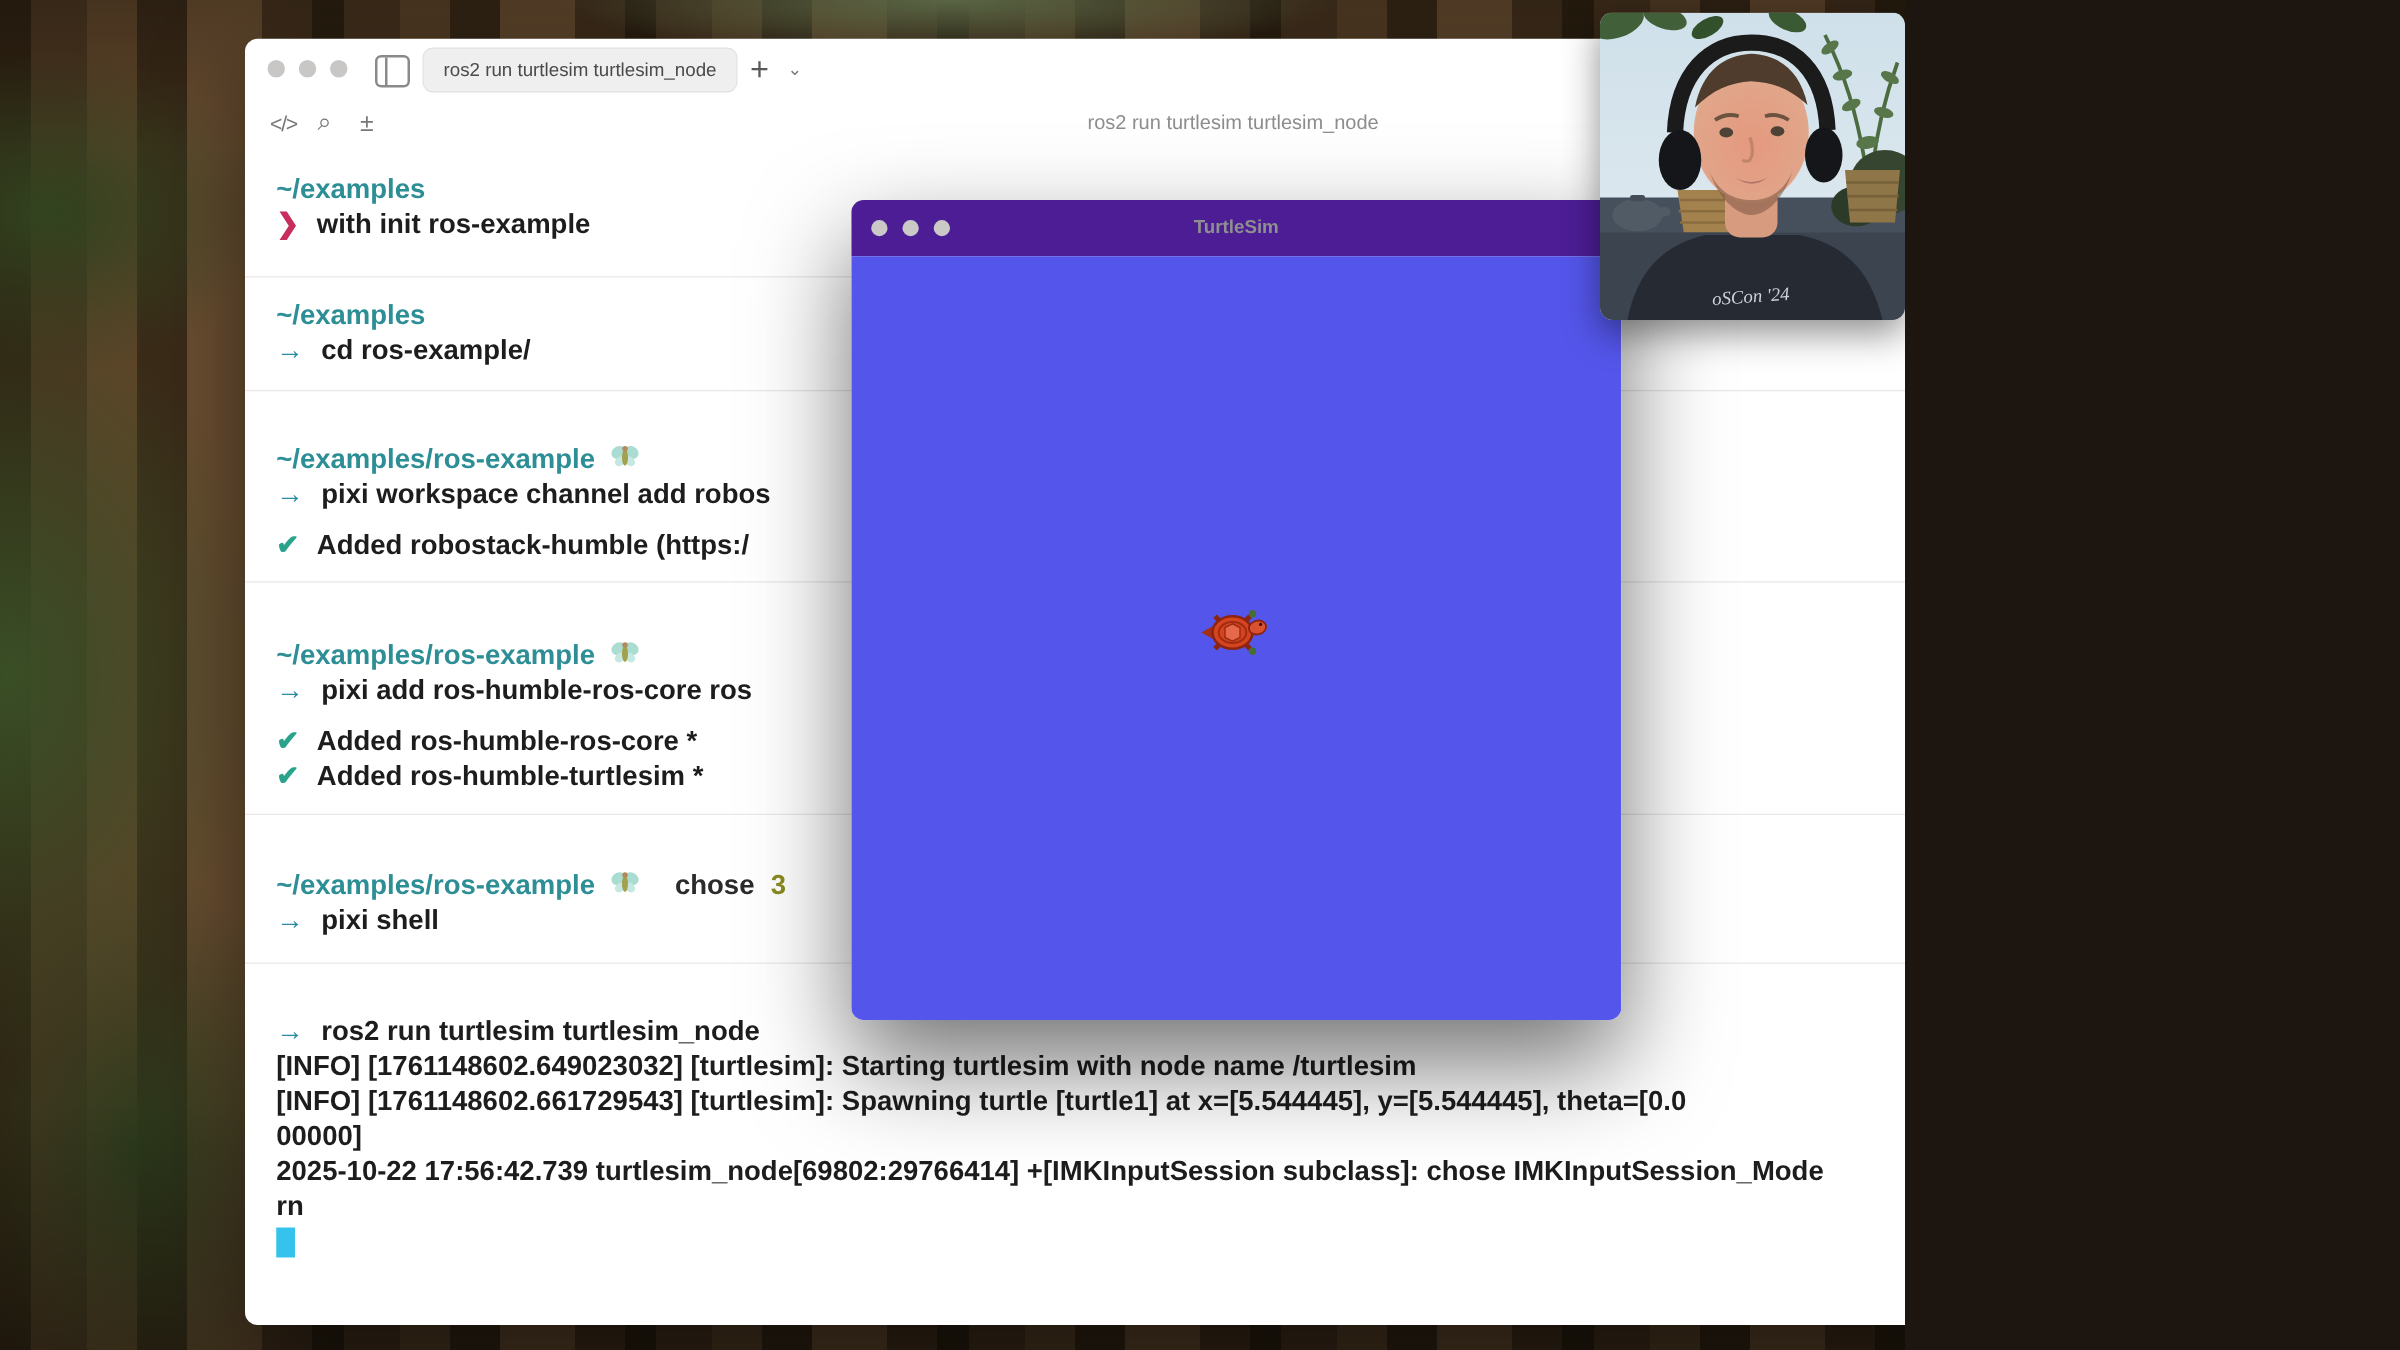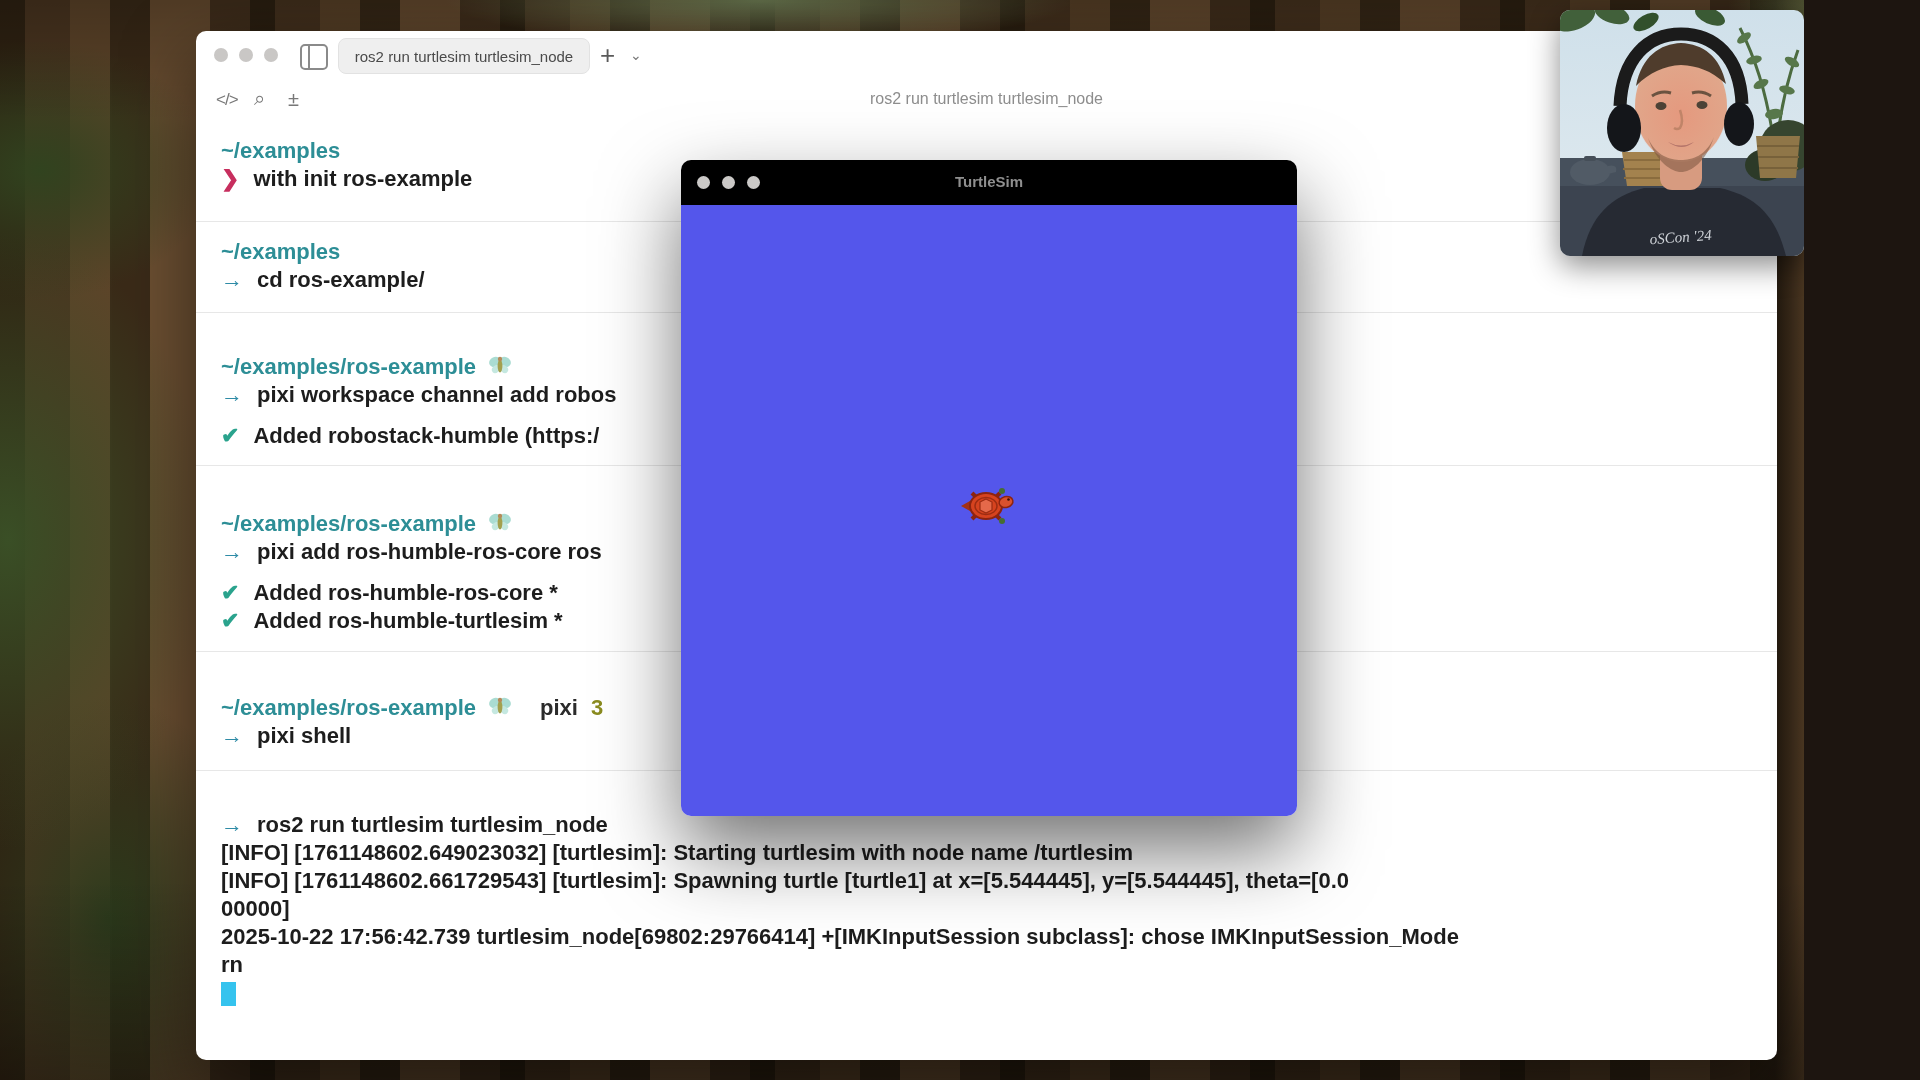--- a/index.html
+++ b/index.html
@@ -3,7 +3,7 @@
 <meta charset="utf-8">
 <style>
   html,body{margin:0;padding:0;background:#1d1510;}
-  .stage{position:relative;width:1804px;height:1080px;overflow:hidden;font-family:"Liberation Sans",sans-serif;}
+  .stage{position:relative;width:1524px;height:1080px;overflow:hidden;font-family:"Liberation Sans",sans-serif;}
 
   
   .desktop{position:absolute;inset:0;background-color:#4a3823;

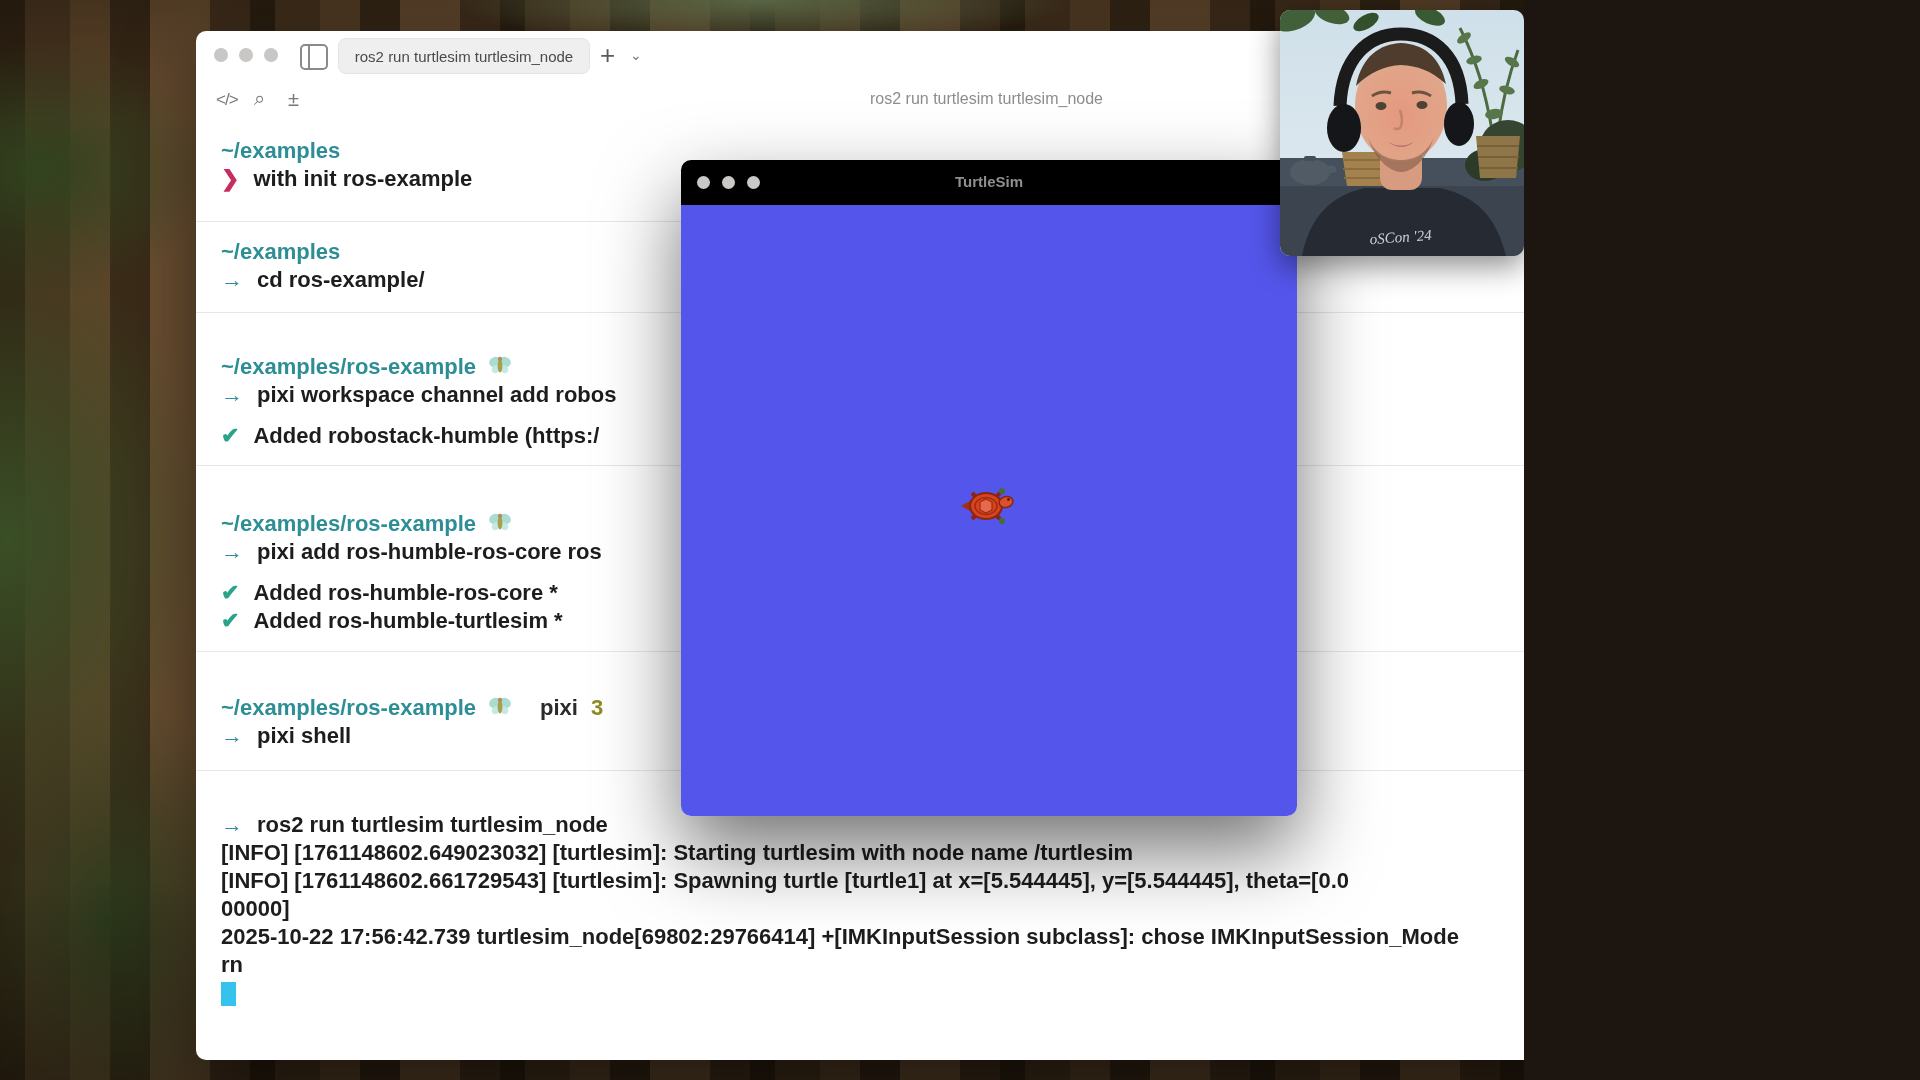--- a/index.html
+++ b/index.html
@@ -61,7 +61,7 @@
   
   .turtlesim{position:absolute;left:681px;top:160px;width:616px;height:656px;border-radius:10px;overflow:hidden;
     box-shadow:0 35px 80px rgba(0,0,0,.55);z-index:3;}
-  .ts-titlebar{height:45px;background:#000000;position:relative;}
+  .ts-titlebar{height:45px;background:#4c1d95;position:relative;}
   .ts-dots{position:absolute;left:16px;top:16px;display:flex;gap:12px;}
   .ts-dot{width:13px;height:13px;border-radius:50%;background:#cbc9c7;}
   .ts-title{position:absolute;left:0;right:0;top:13px;text-align:center;font-size:15px;font-weight:bold;color:#8f8f8f;}

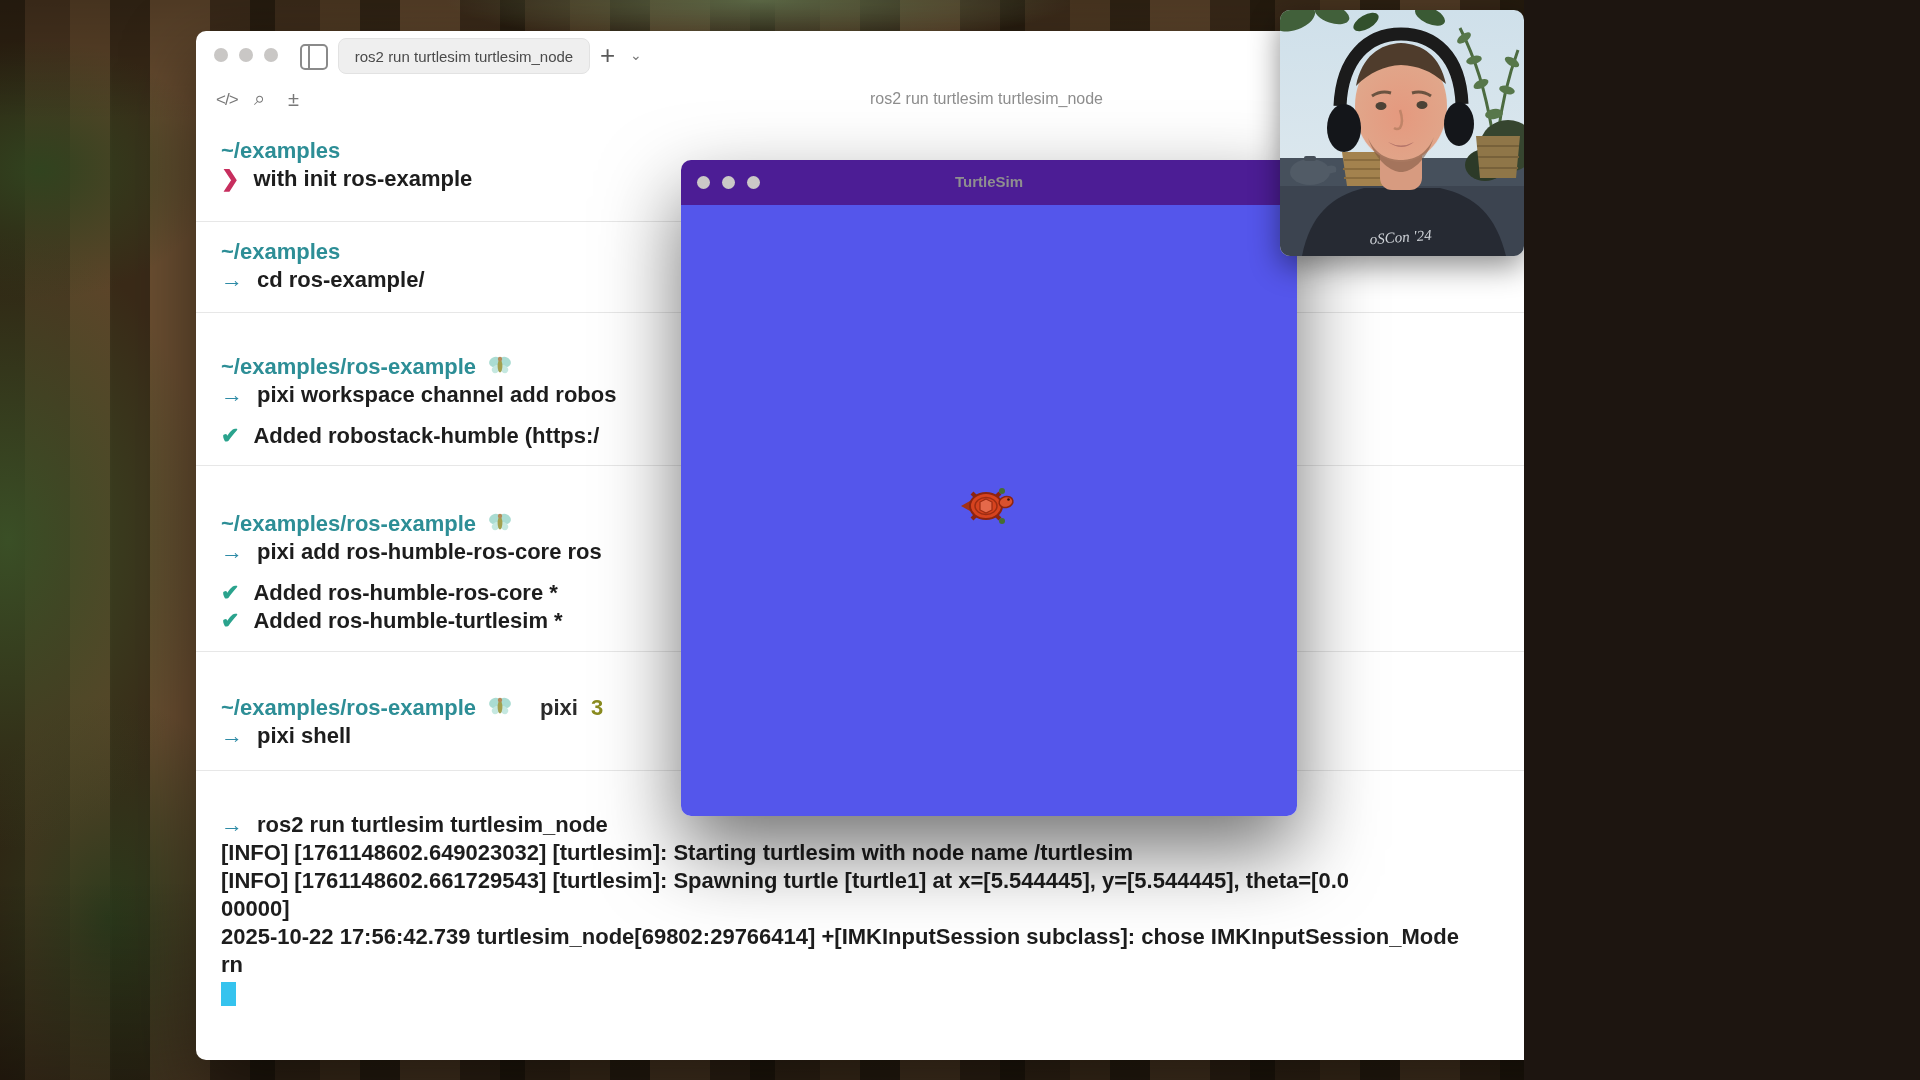--- a/index.html
+++ b/index.html
@@ -151,7 +151,7 @@
               <ellipse cx="16" cy="15" rx="4.5" ry="3.5" fill="#c5e8e0" transform="rotate(40 16 15)"></ellipse>
               <ellipse cx="12" cy="12" rx="2.4" ry="6.5" fill="#a3a04e"></ellipse>
               <circle cx="12" cy="5" r="2.2" fill="#b48a5a"></circle>
-            </svg><span class="took-label">pixi</span><span class="took-val">3</span></div>
+            </svg><span class="took-label">chose</span><span class="took-val">3</span></div>
         <div class="line"><span class="arrow">→</span><span>pixi shell</span></div>
       </div>
 

